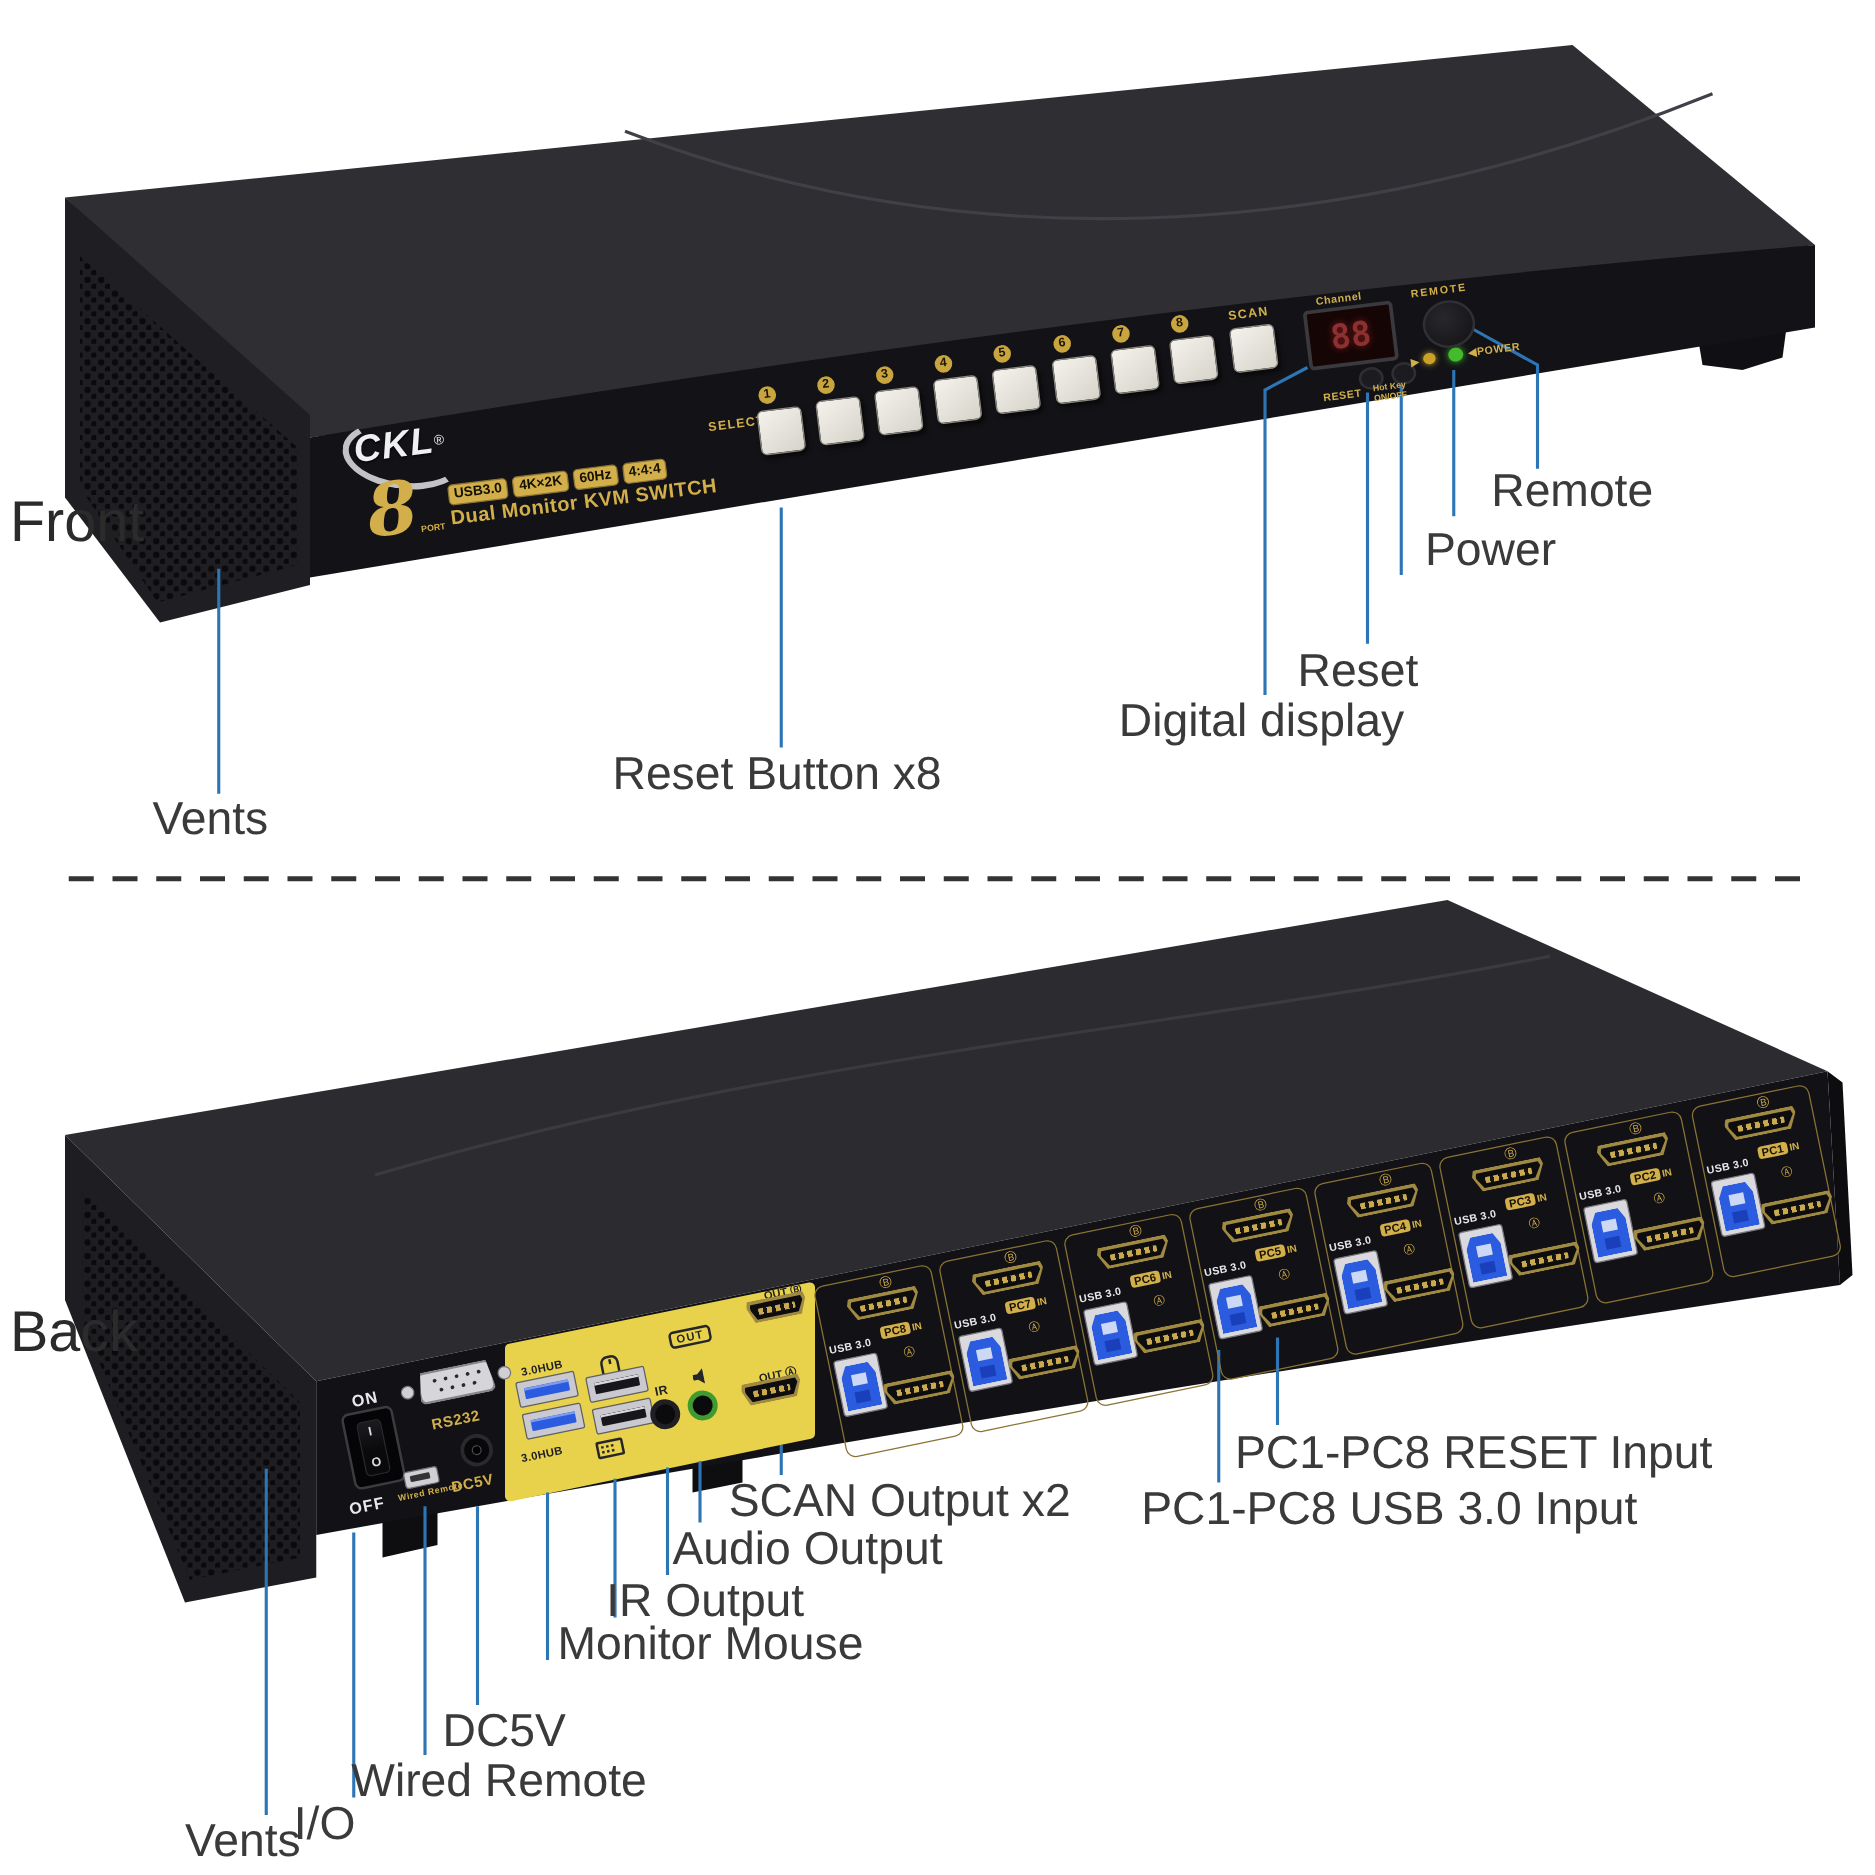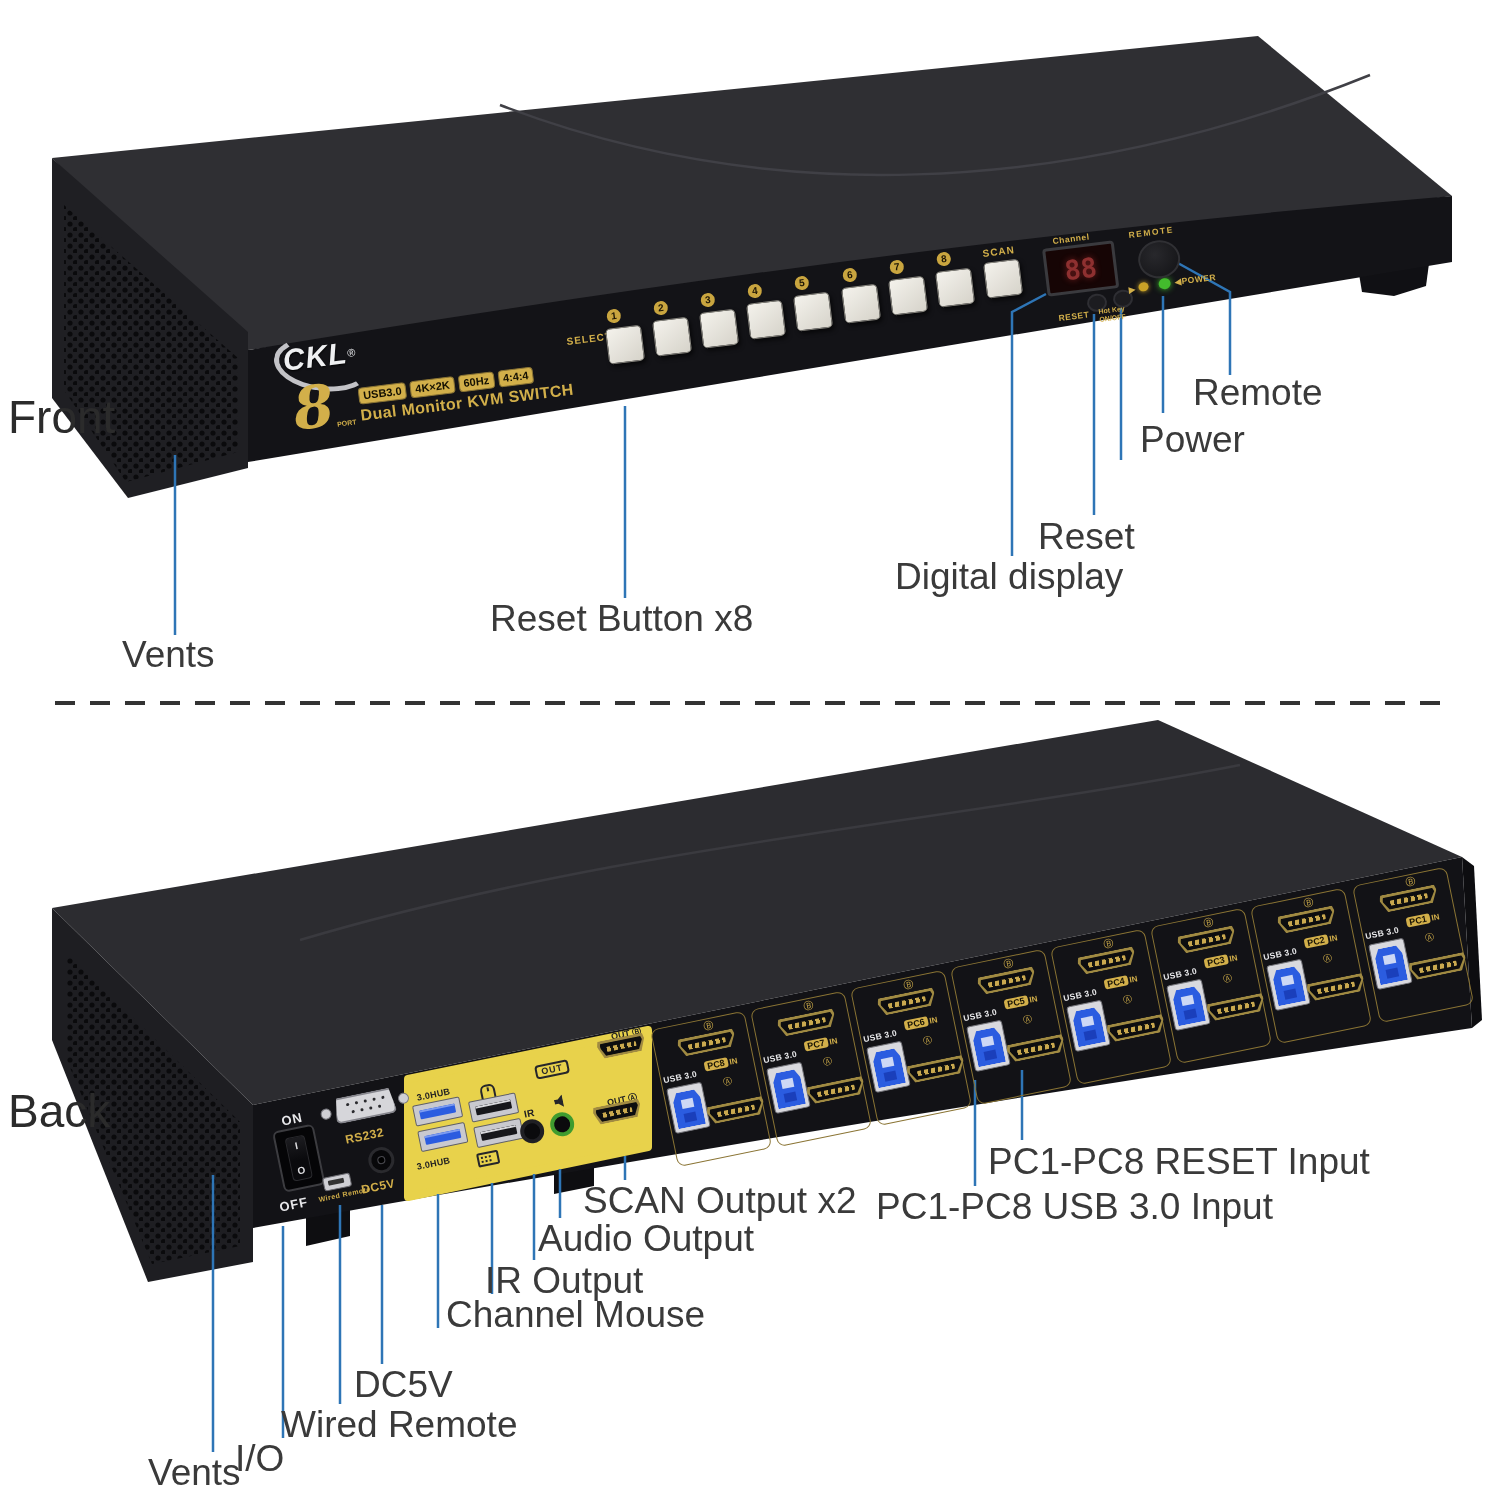--- a/index.html
+++ b/index.html
@@ -436,7 +436,7 @@
 <span class="co" style="left:1140px;top:421px">Power</span>
 <span class="co" style="left:1193px;top:374px">Remote</span>
 
-<span class="view-label" style="left:8px;top:1084px">Back</span>
+<span class="view-label" style="left:8px;top:1038px">Back</span>
 <span class="co" style="left:583px;top:1182px">SCAN Output x2</span>
 <span class="co" style="left:538px;top:1220px">Audio Output</span>
 <span class="co" style="left:485px;top:1262px">IR Output</span>

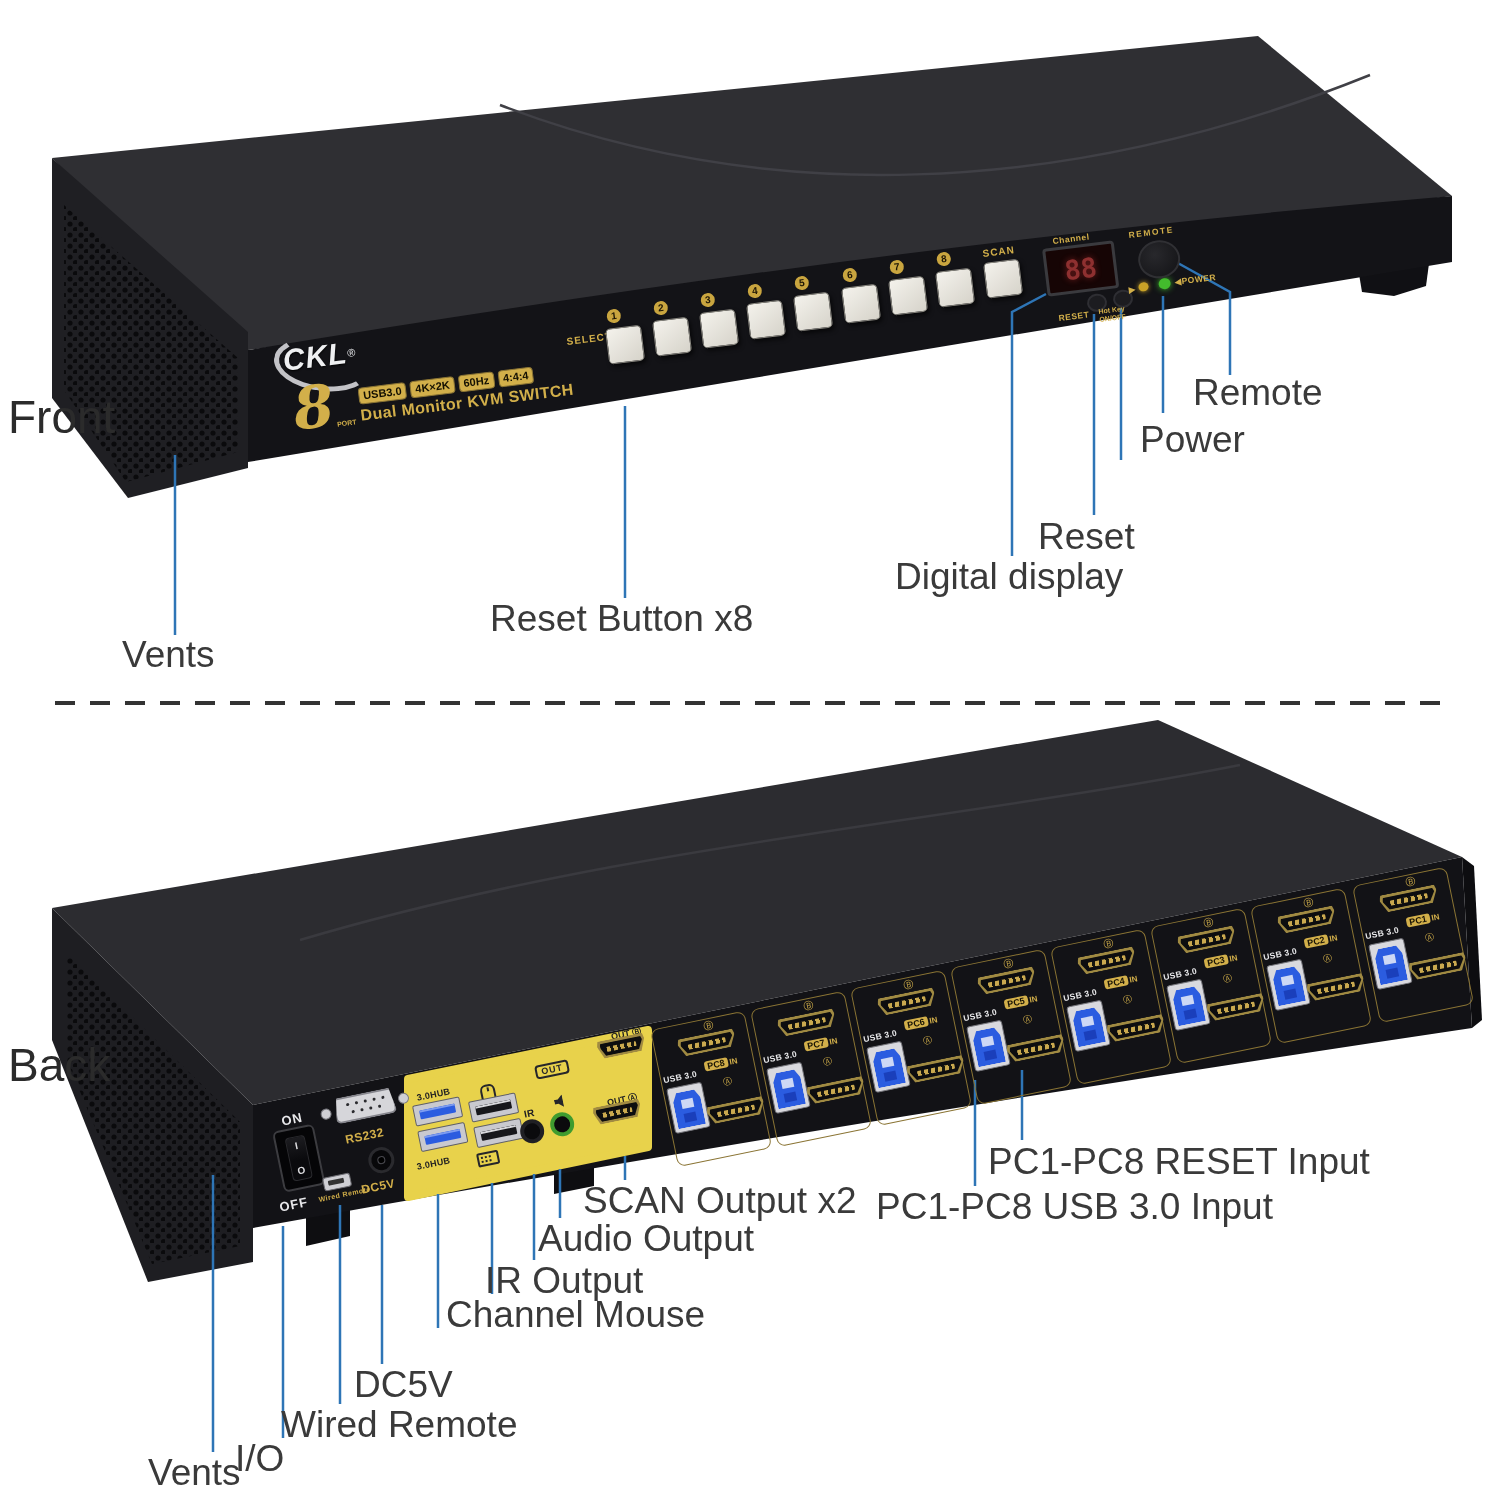--- a/index.html
+++ b/index.html
@@ -446,7 +446,7 @@
 <span class="co" style="left:235px;top:1440px">I/O</span>
 <span class="co" style="left:148px;top:1454px">Vents</span>
 <span class="co" style="left:988px;top:1143px">PC1-PC8 RESET Input</span>
-<span class="co" style="left:876px;top:1188px">PC1-PC8 USB 3.0 Input</span>
+<span class="co" style="left:913px;top:1188px">PC1-PC8 USB 3.0 Input</span>
 
 </div>
 

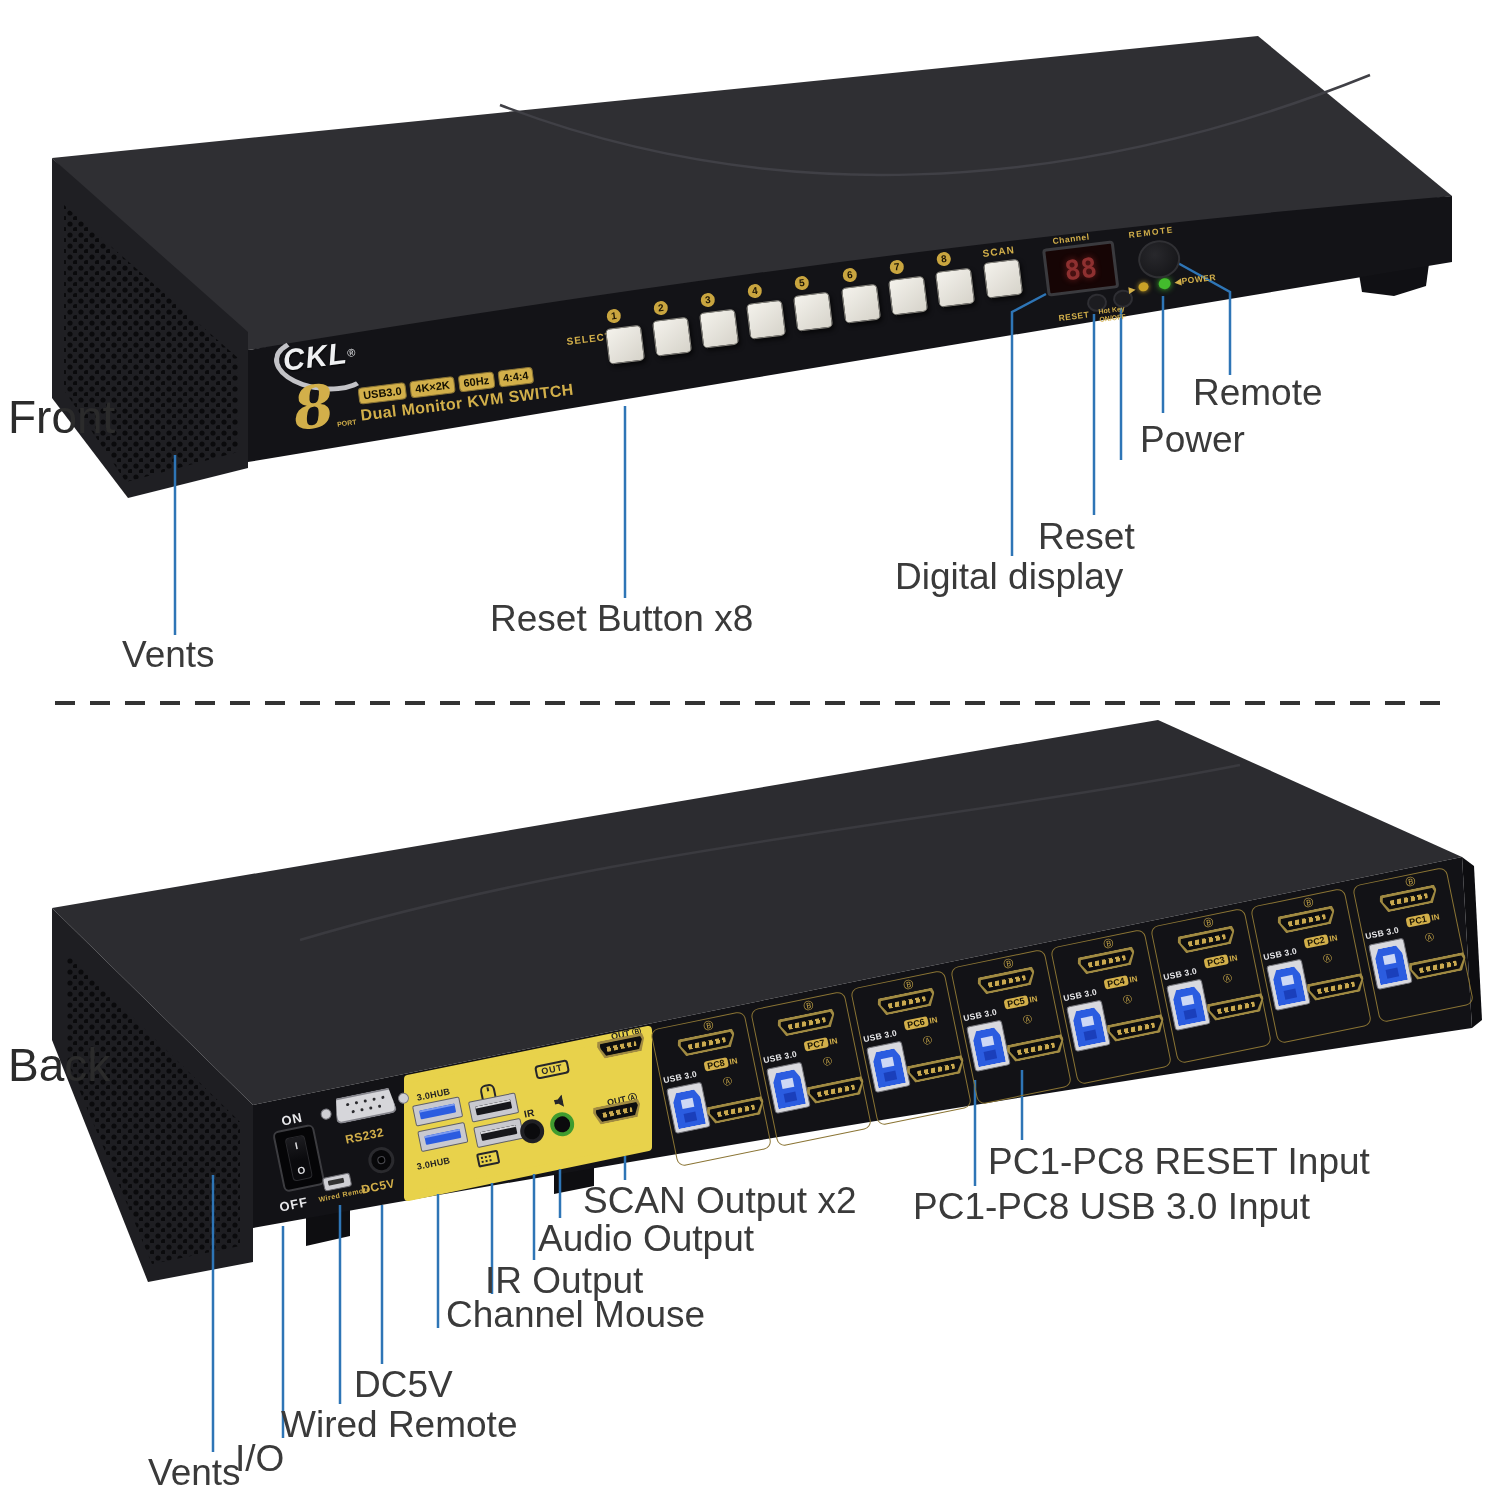--- a/index.html
+++ b/index.html
@@ -440,7 +440,7 @@
 <span class="co" style="left:583px;top:1182px">SCAN Output x2</span>
 <span class="co" style="left:538px;top:1220px">Audio Output</span>
 <span class="co" style="left:485px;top:1262px">IR Output</span>
-<span class="co" style="left:446px;top:1296px">Channel Mouse</span>
+<span class="co" style="left:446px;top:1296px">Monitor Mouse</span>
 <span class="co" style="left:354px;top:1366px">DC5V</span>
 <span class="co" style="left:281px;top:1406px">Wired Remote</span>
 <span class="co" style="left:235px;top:1440px">I/O</span>

